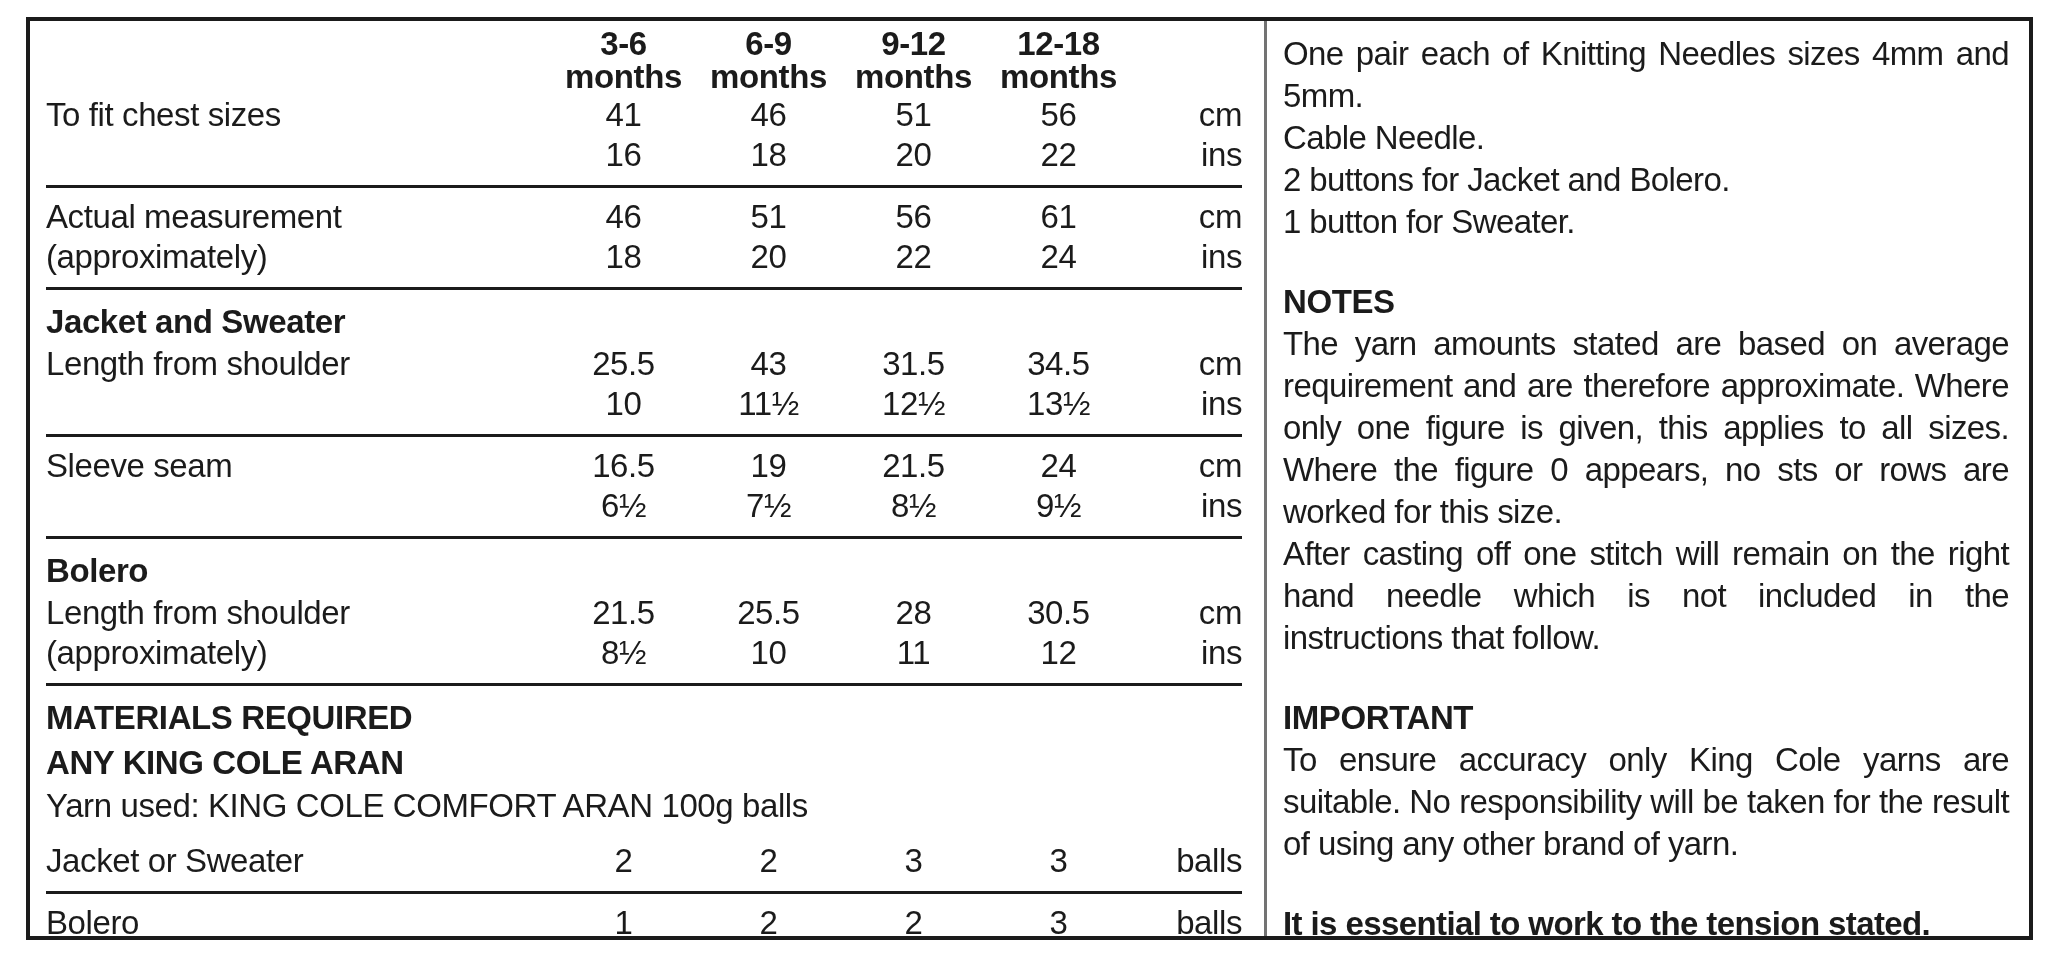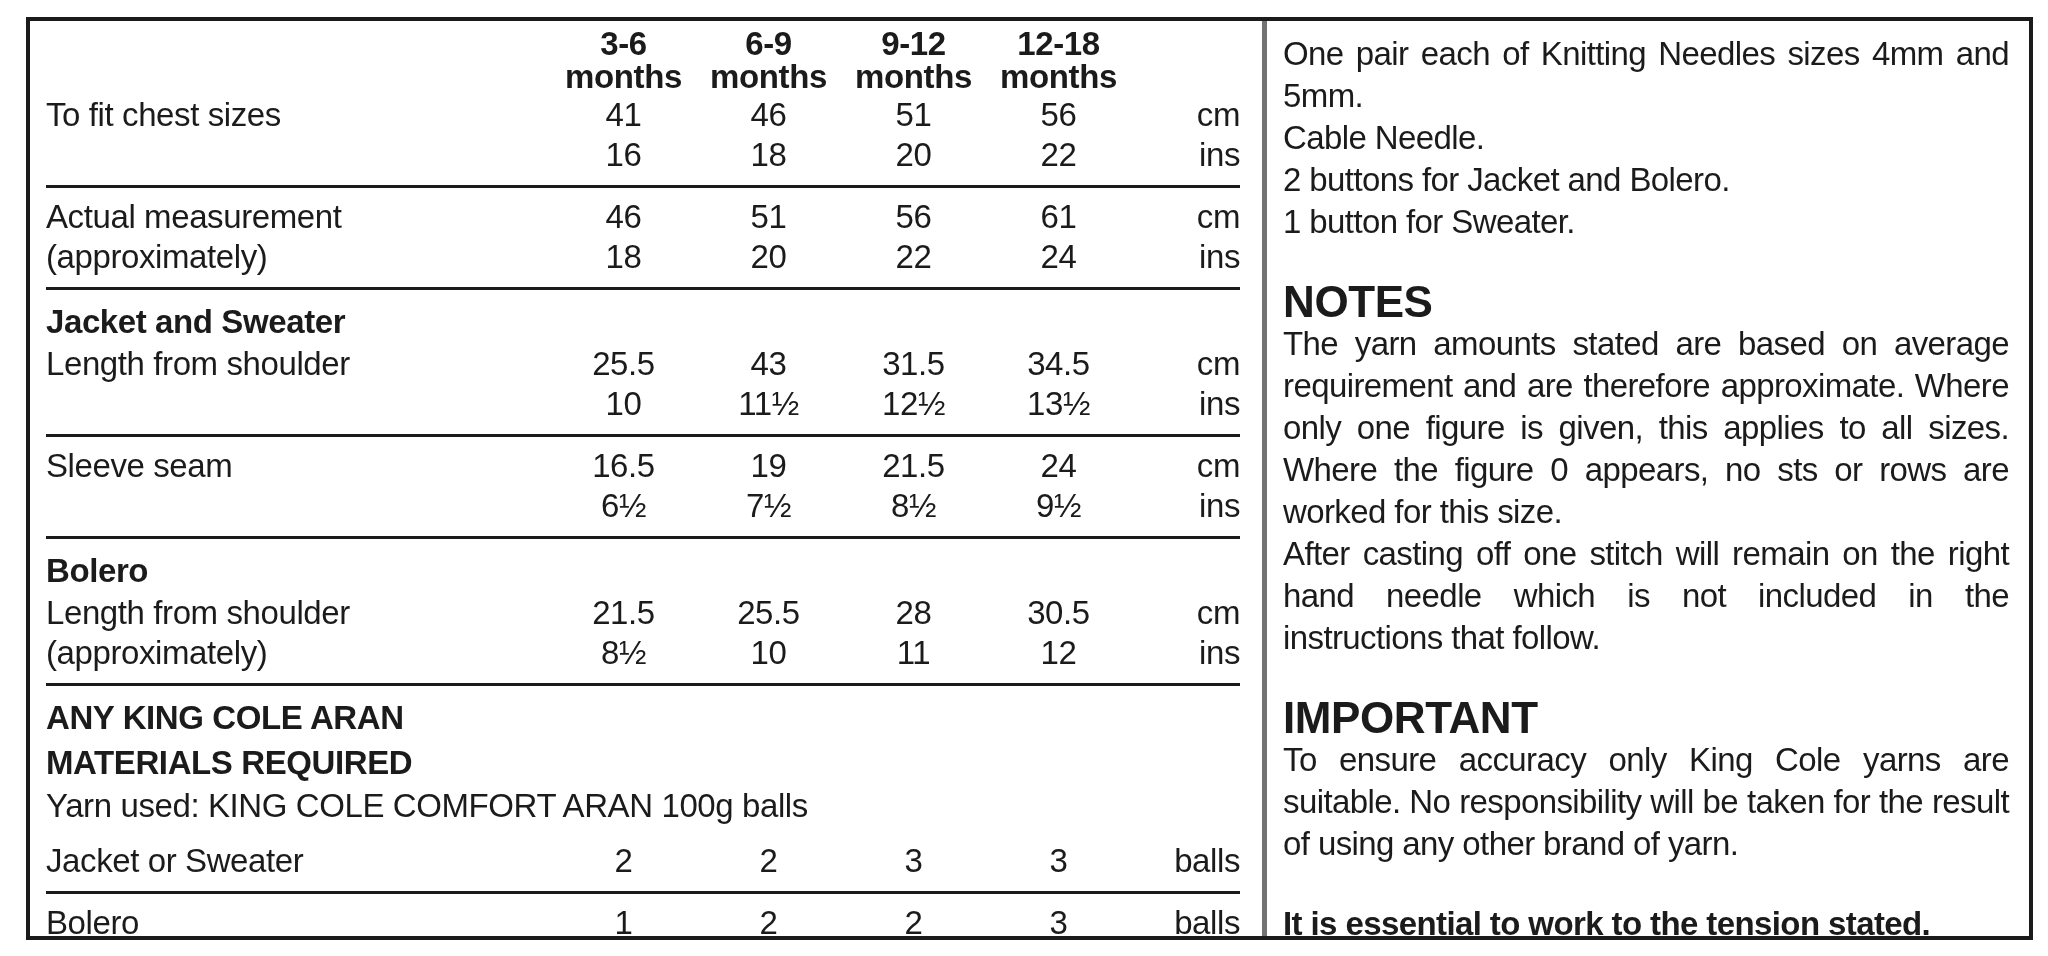--- a/index.html
+++ b/index.html
@@ -23,7 +23,7 @@
     width: 1237px;
     box-sizing: border-box;
     padding: 6px 22px 0 16px;
-    border-right: 5px solid #737373;
+    border-right: 3px solid #737373;
     overflow: hidden;
   }
   table.sizes {

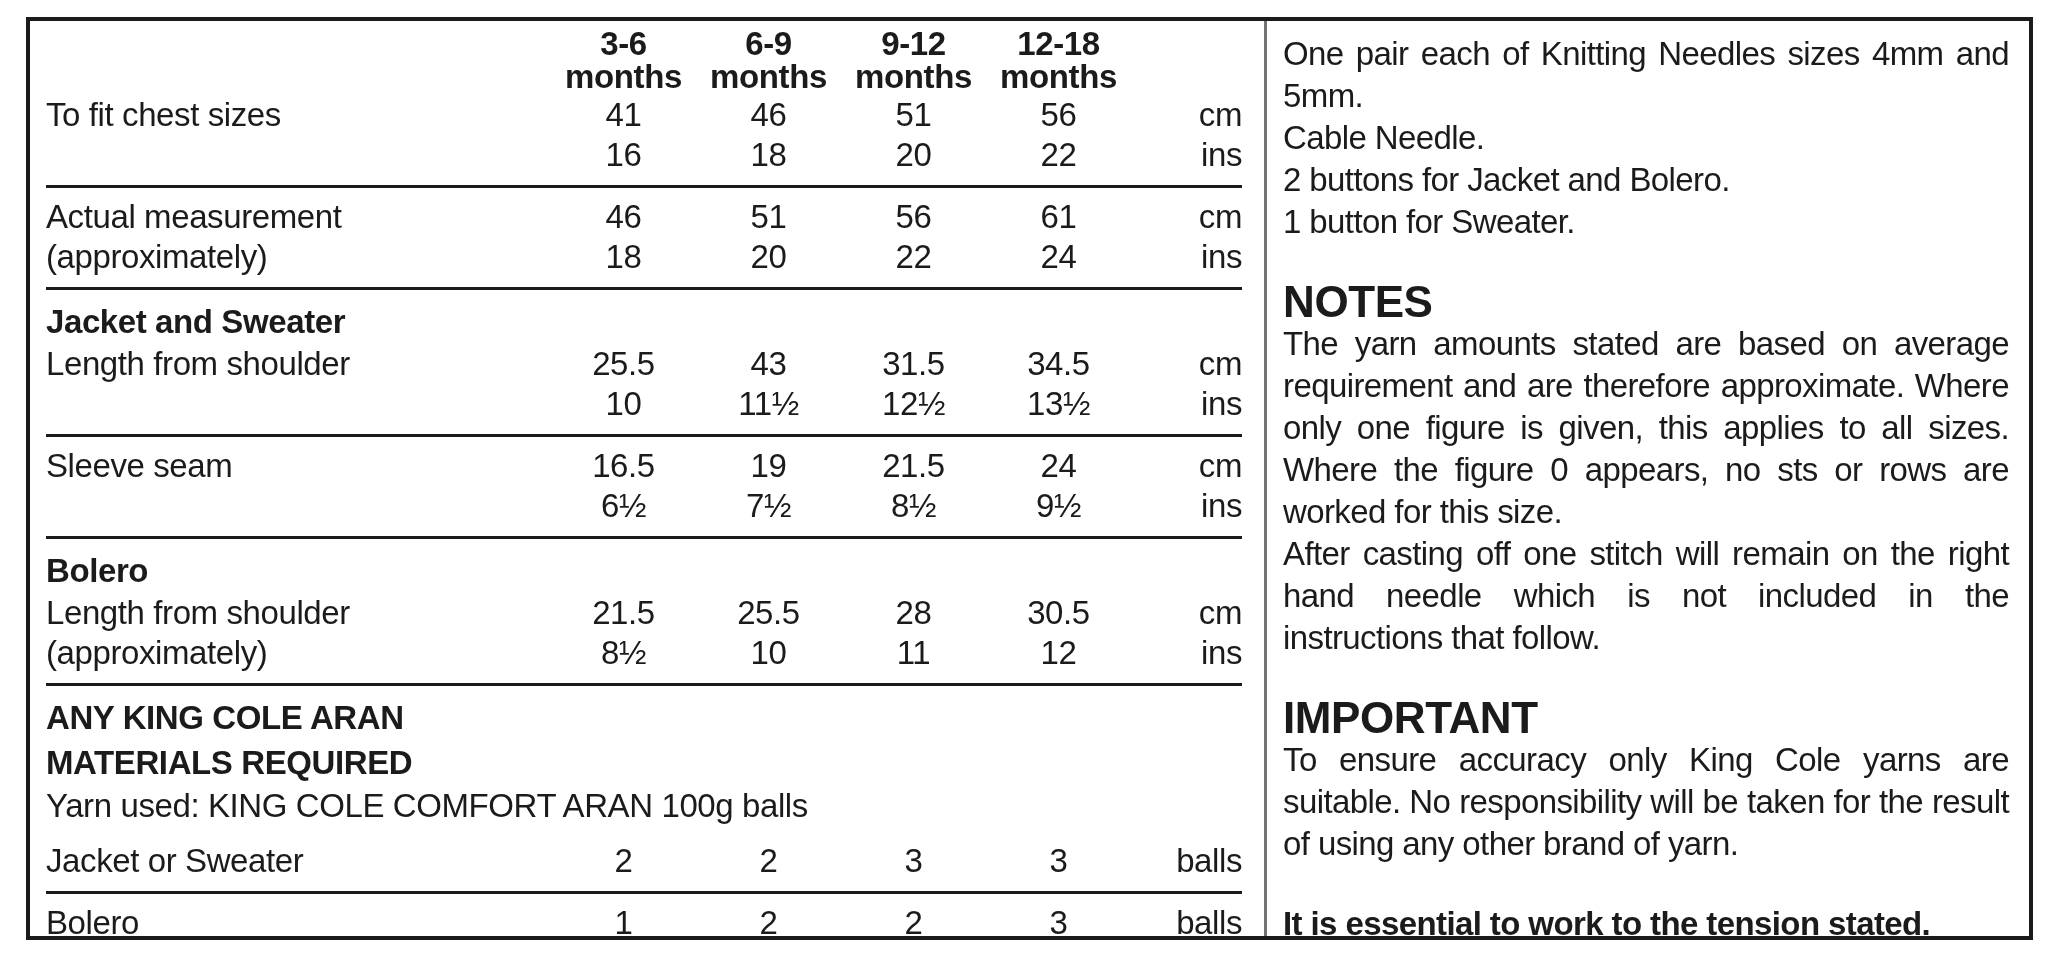--- a/index.html
+++ b/index.html
@@ -70,7 +70,7 @@
     margin: 0;
   }
   .right-panel .heading {
-    font-size: 44px;
+    font-size: 33px;
     line-height: 42px;
     font-weight: bold;
     letter-spacing: -0.4px;

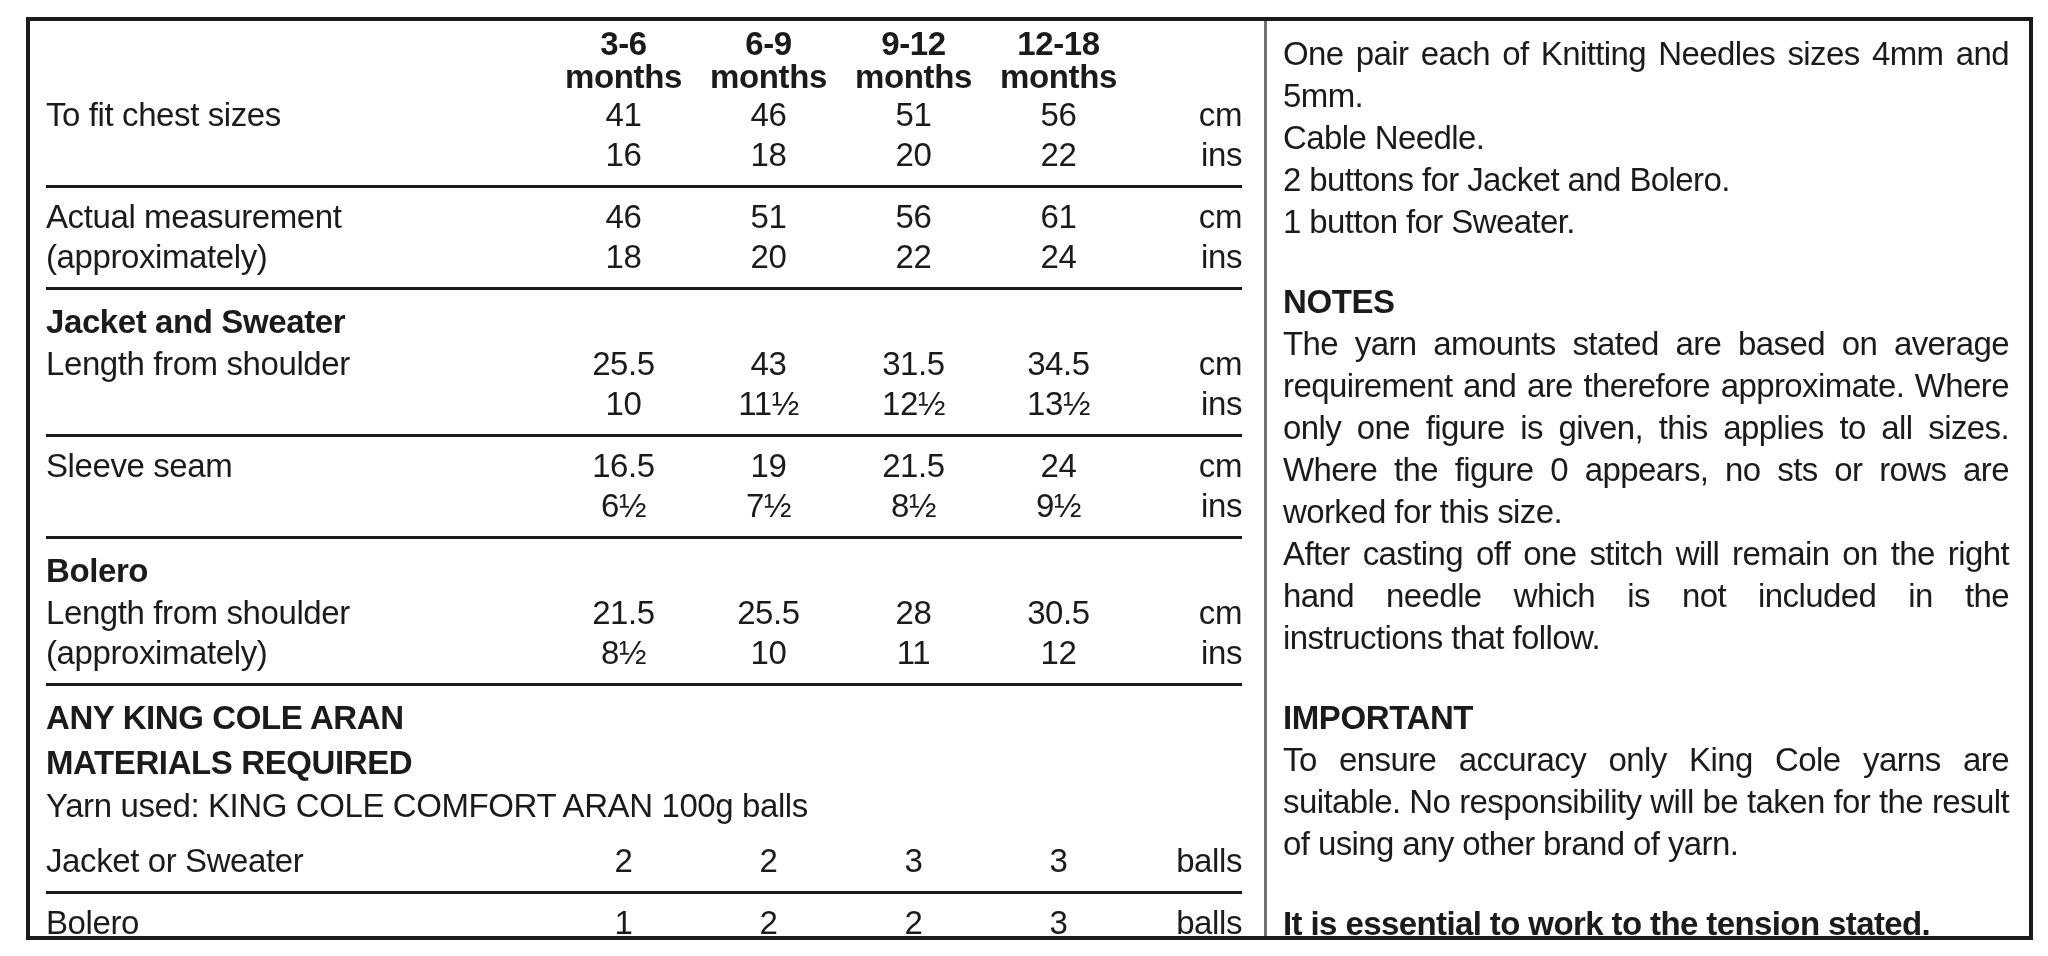--- a/index.html
+++ b/index.html
@@ -234,10 +234,10 @@
           </tr>
 
       <tr class="section">
+        <td colspan="6">MATERIALS REQUIRED</td>
+      </tr>
+      <tr class="section">
         <td colspan="6">ANY KING COLE ARAN</td>
-      </tr>
-      <tr class="section">
-        <td colspan="6">MATERIALS REQUIRED</td>
       </tr>
       <tr class="yarnrow">
         <td colspan="6"><span>Yarn used: </span><span class="b">KING COLE COMFORT ARAN</span><span> 100g balls</span></td>

